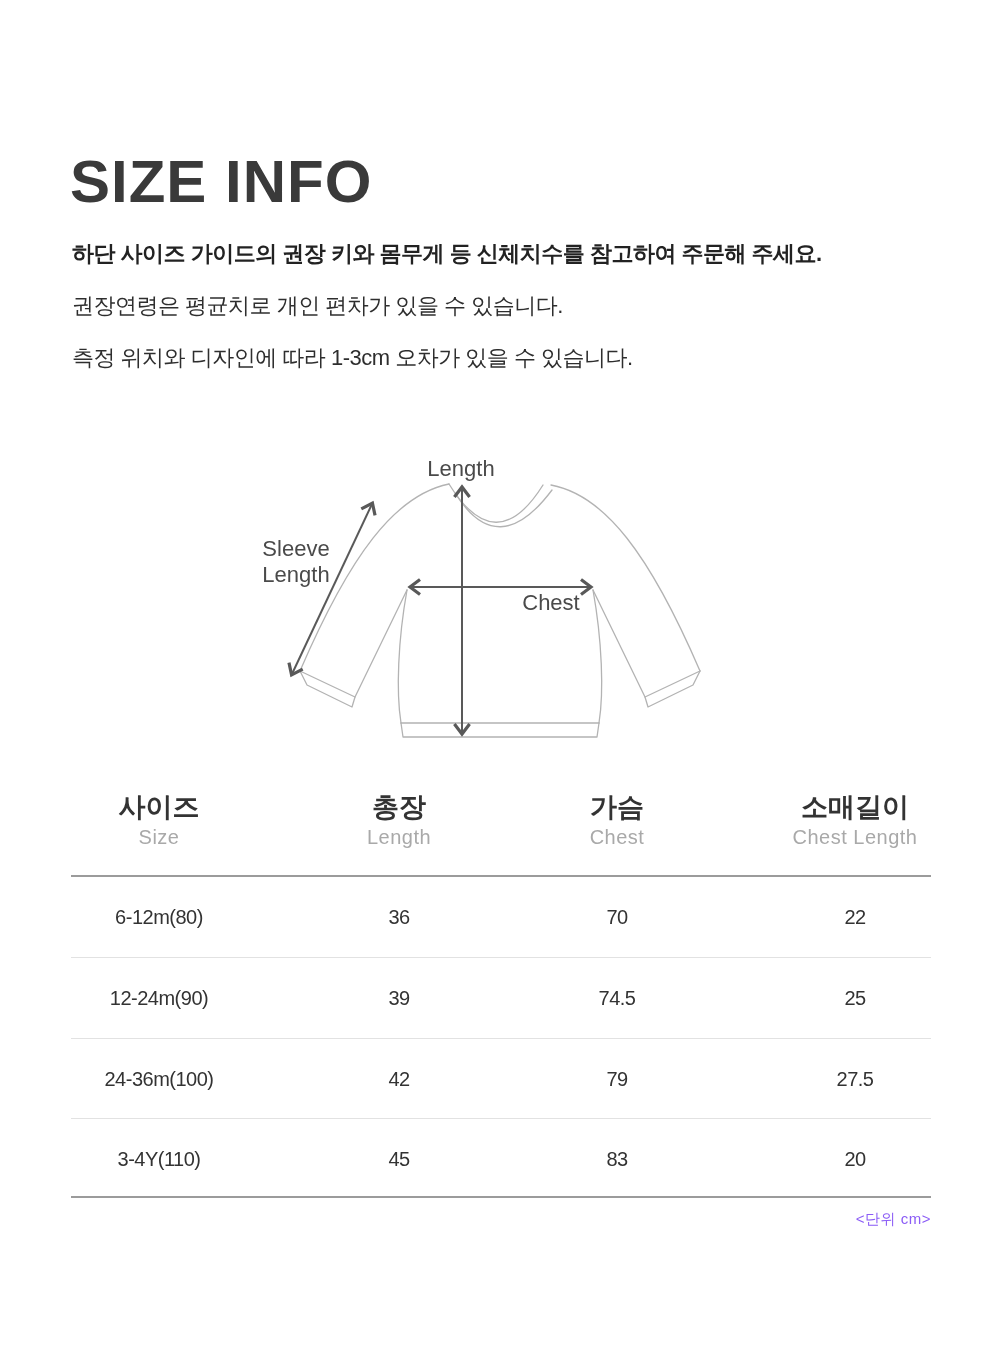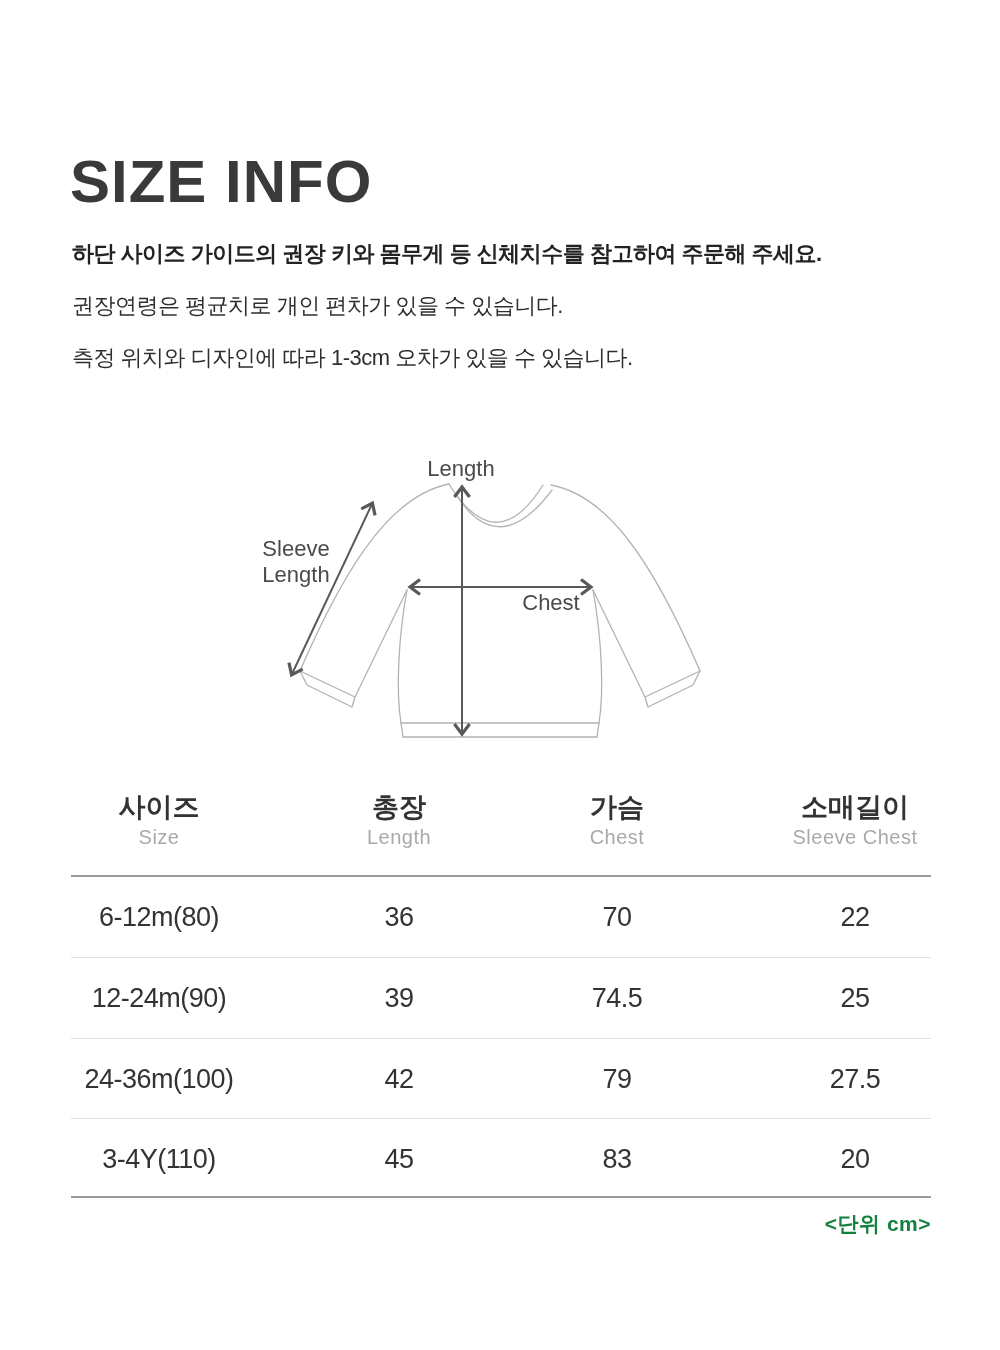--- a/index.html
+++ b/index.html
@@ -98,7 +98,7 @@
     <div class="th-en c1">Size</div>
     <div class="th-en c2">Length</div>
     <div class="th-en c3">Chest</div>
-    <div class="th-en c4">Sleeve Chest</div>
+    <div class="th-en c4">Chest Length</div>
 
     <div class="rule strong" style="top:875px;"></div>
 

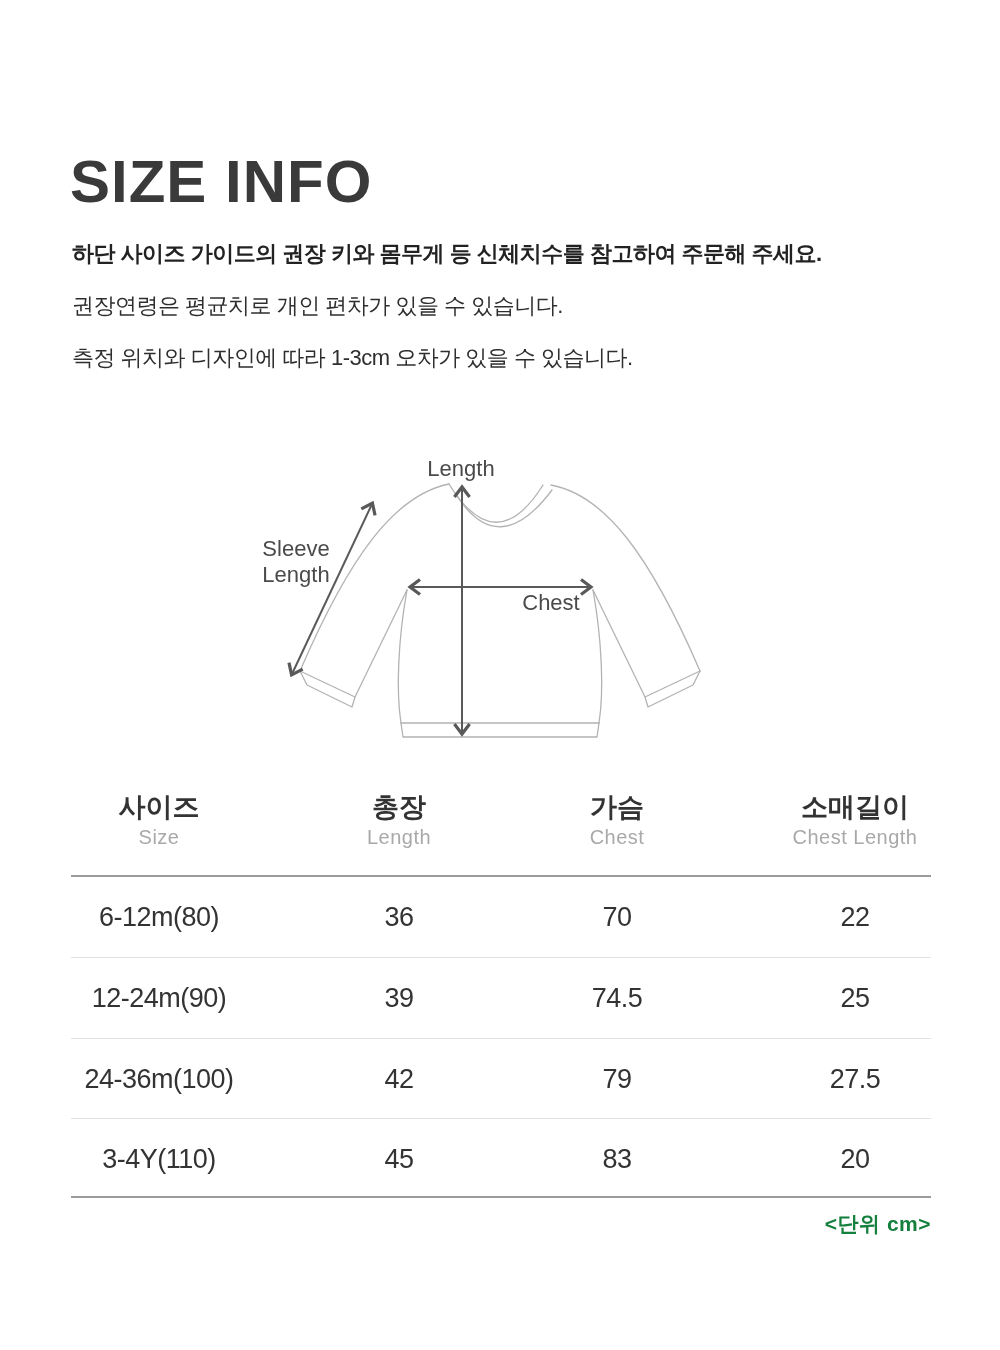--- a/index.html
+++ b/index.html
@@ -29,7 +29,7 @@
   .trow{position:absolute;left:0;width:1000px;height:80px;}
   .trow span{
     position:absolute;top:50%;transform:translate(-50%,-50%);
-    font-size:27px;color:#333;white-space:nowrap;letter-spacing:-0.5px;
+    font-size:20px;color:#333;white-space:nowrap;letter-spacing:-0.5px;
   }
   .c1{left:159px;} .c2{left:399px;} .c3{left:617px;} .c4{left:855px;}
   .unit{

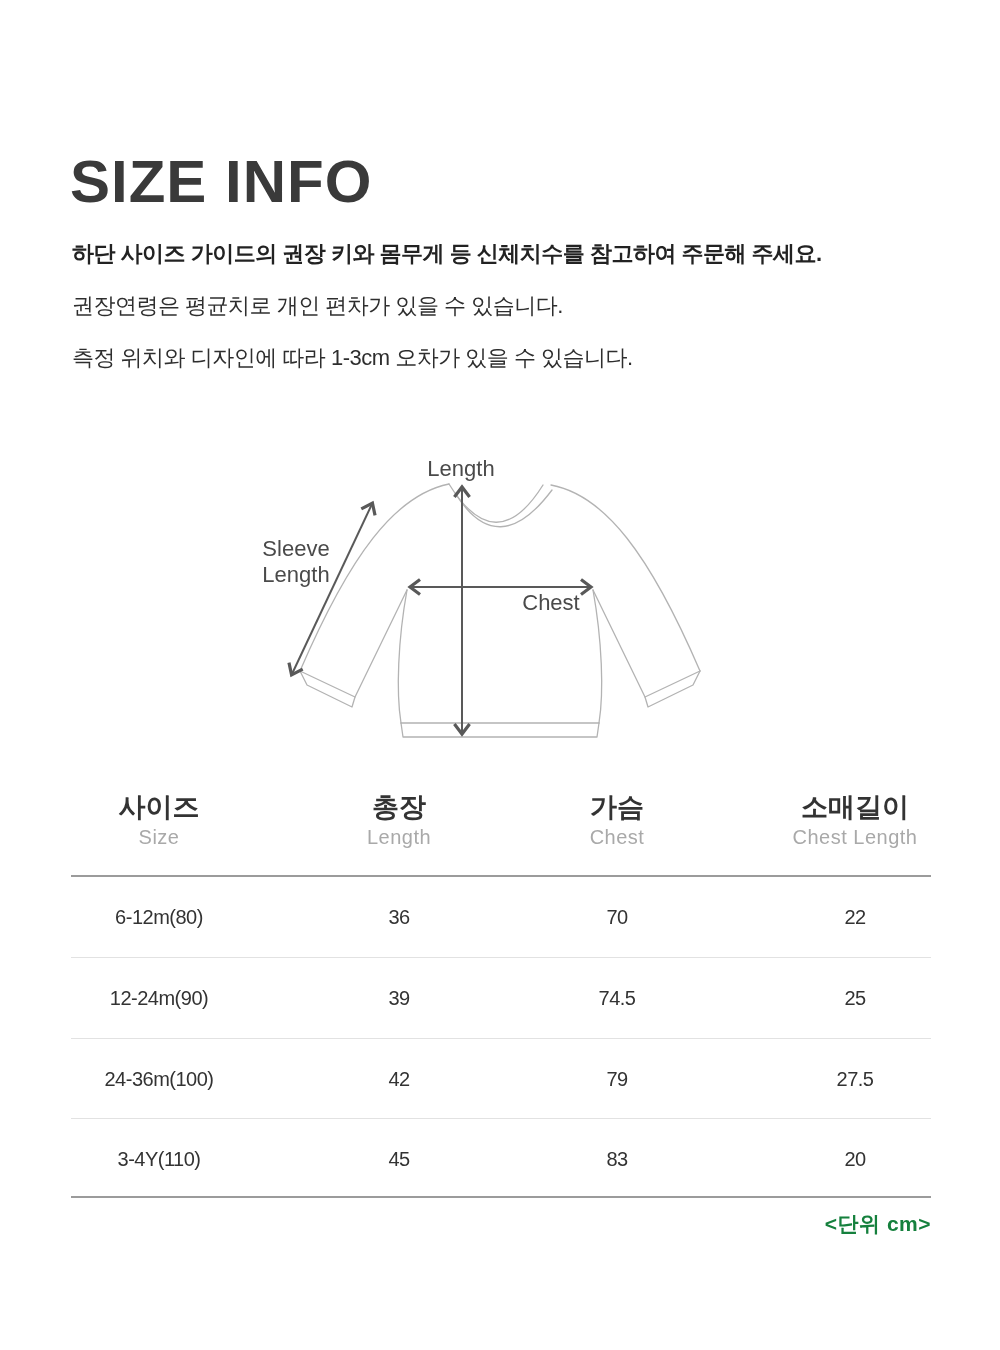--- a/index.html
+++ b/index.html
@@ -34,7 +34,7 @@
   .c1{left:159px;} .c2{left:399px;} .c3{left:617px;} .c4{left:855px;}
   .unit{
     position:absolute;right:69px;top:1210px;
-    font-size:21px;color:#15803d;letter-spacing:0.5px;font-weight:bold;
+    font-size:15px;color:#8b5cf6;letter-spacing:0.5px;
   }
 </style>
 </head>

